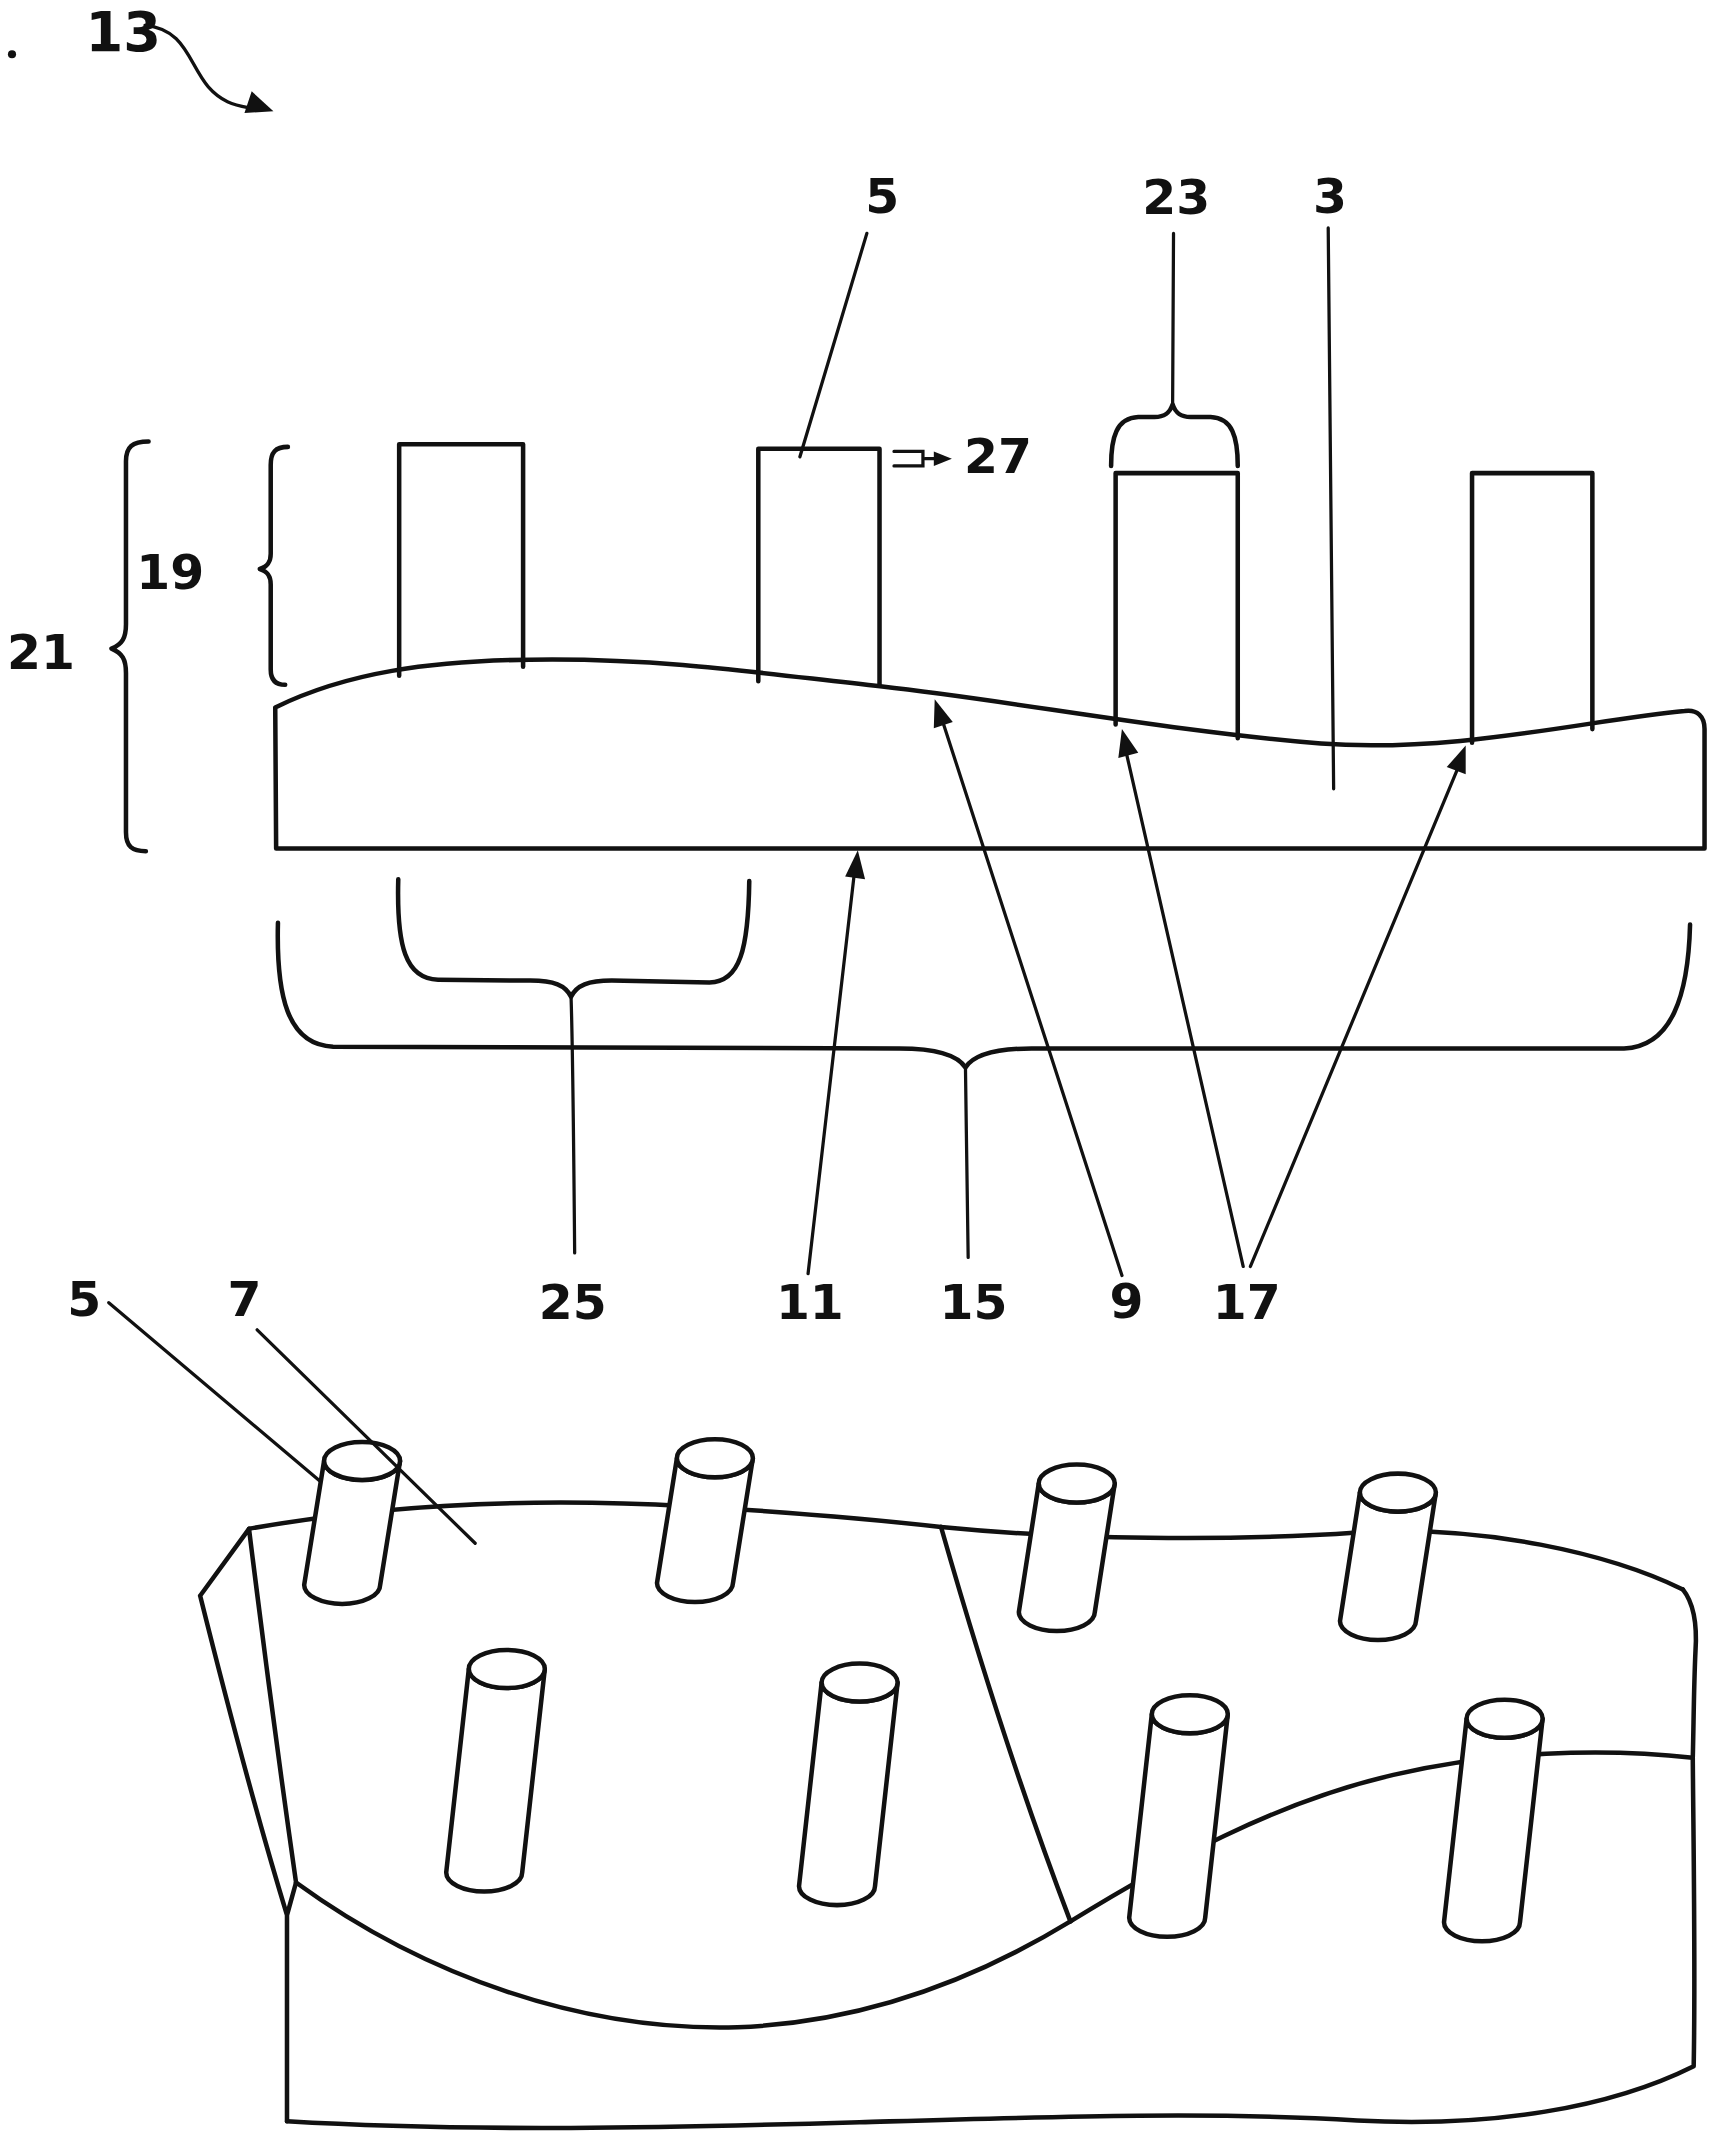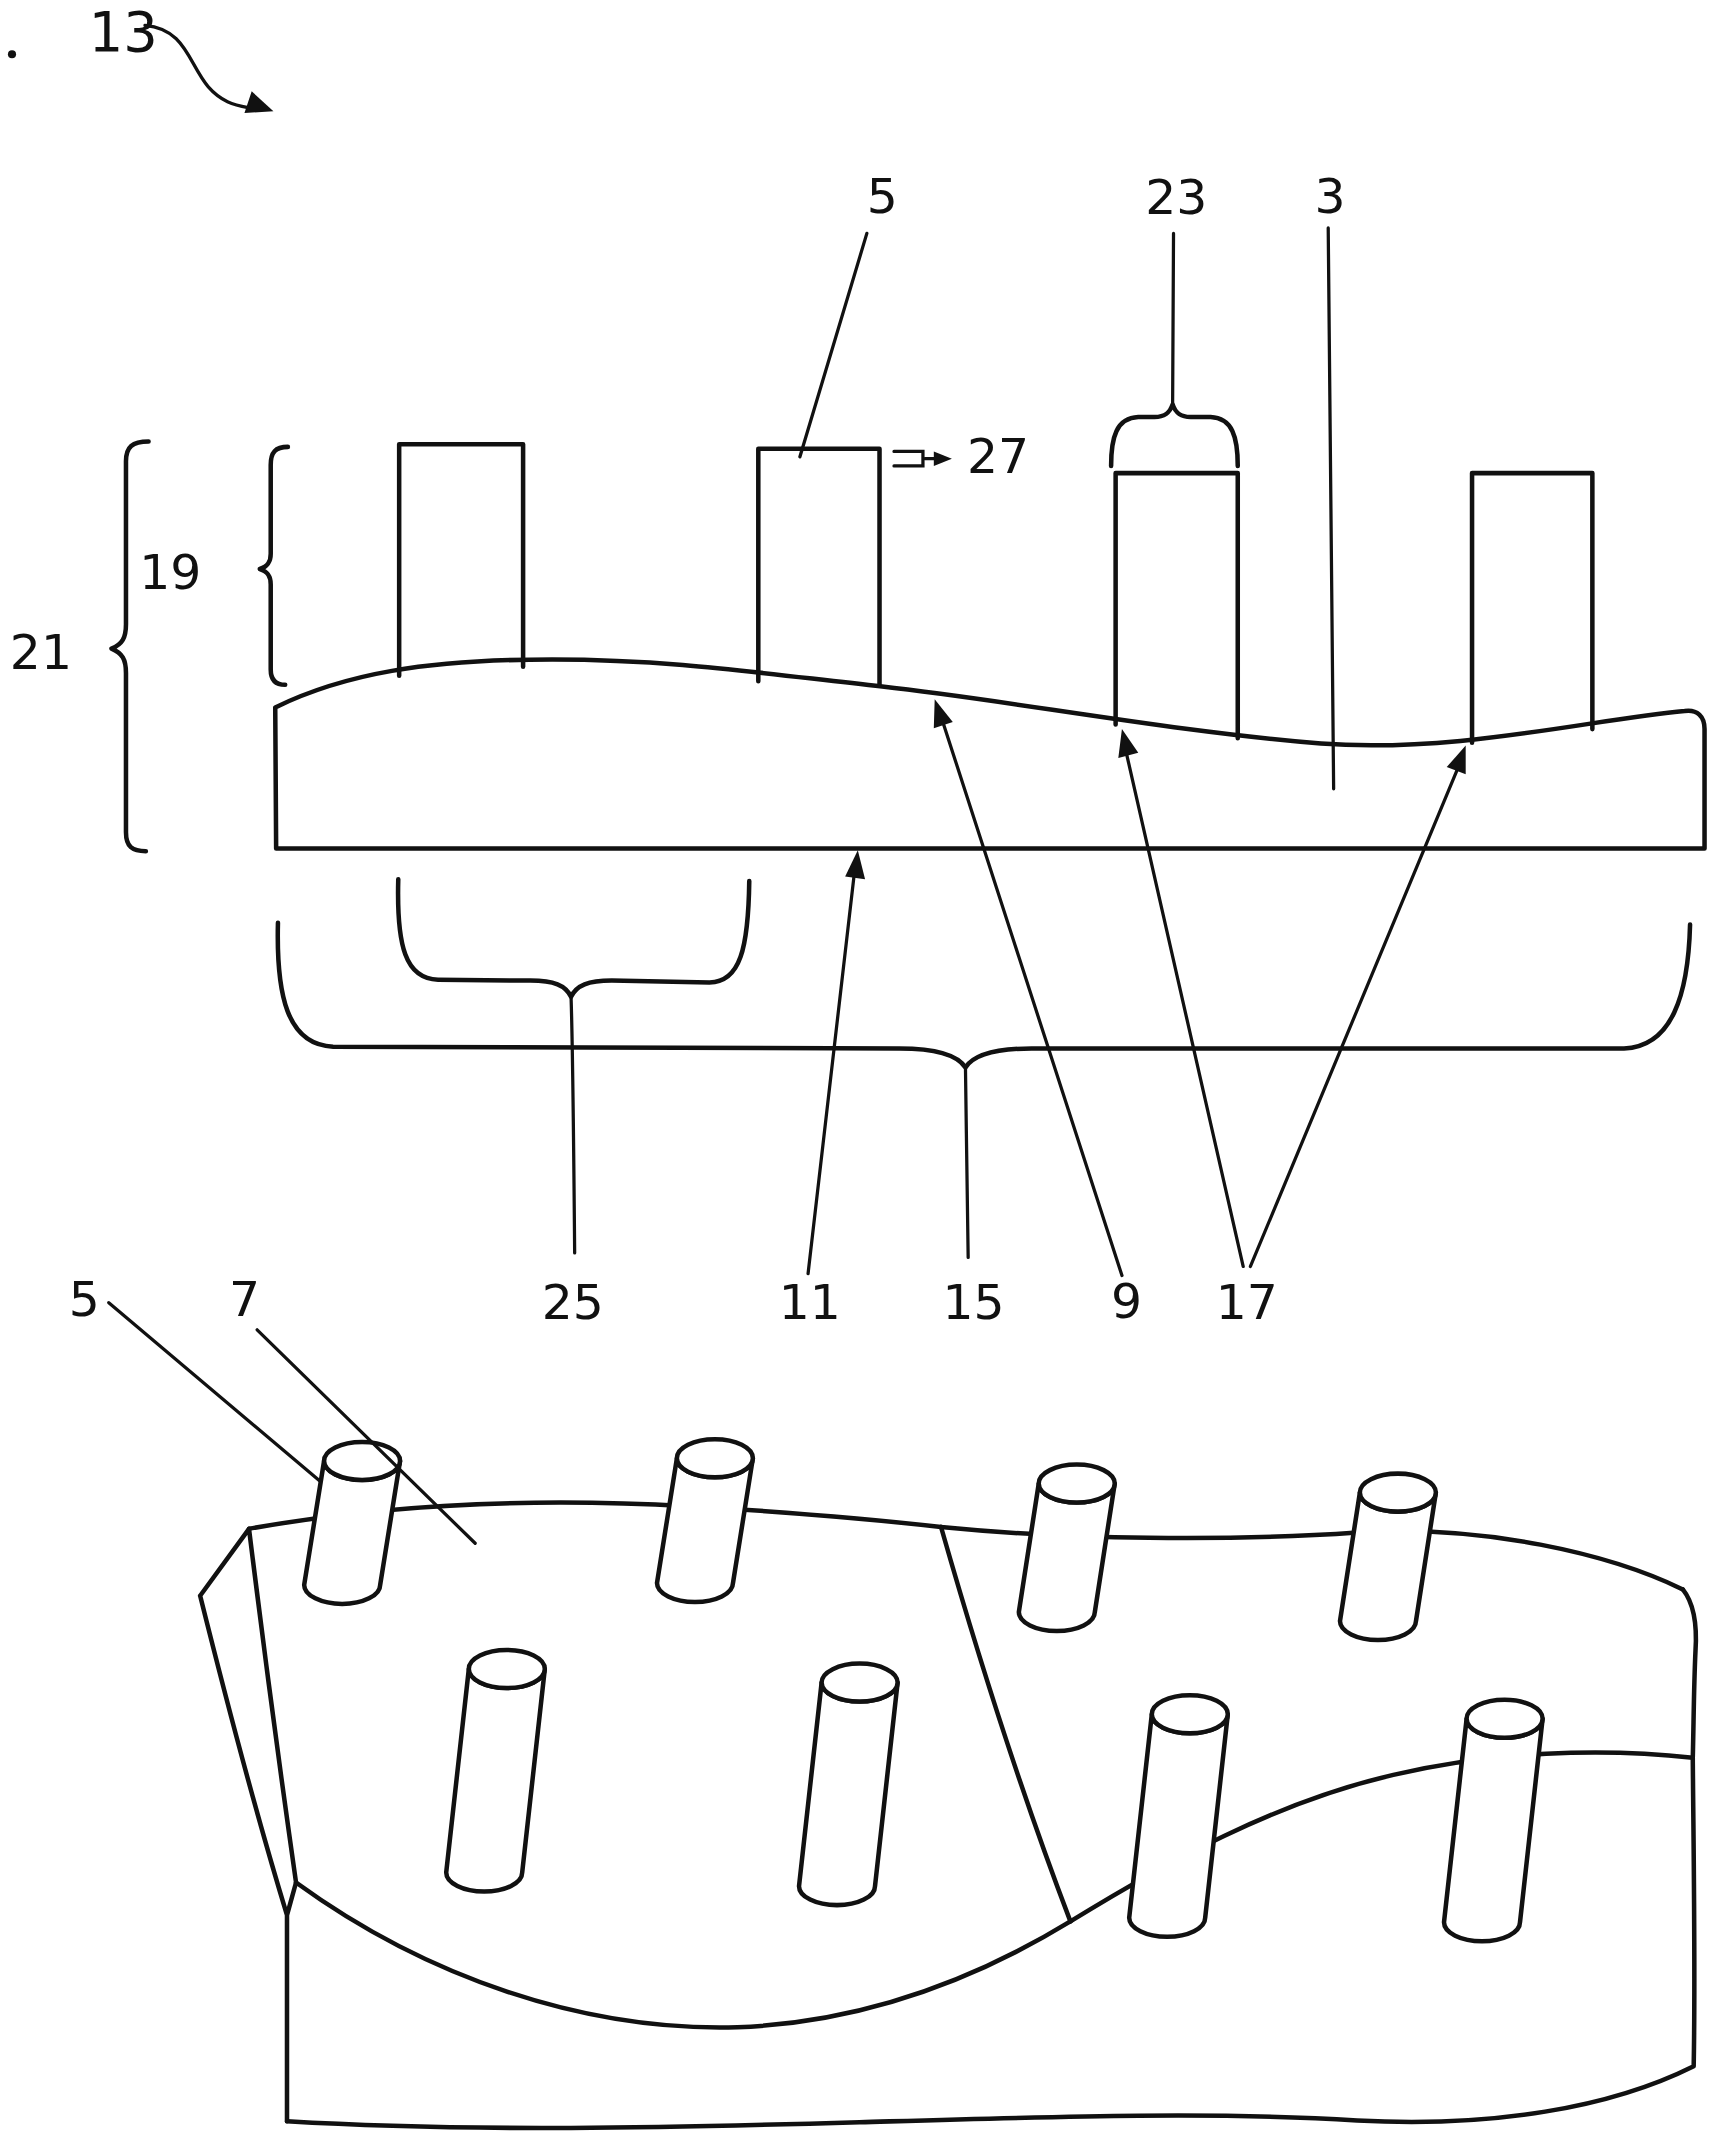--- a/index.html
+++ b/index.html
@@ -14,6 +14,7 @@
     position: relative;
     background: #ffffff;
     overflow: hidden;
+    font-weight: bold;
   }
   svg { display: block; }
   text {

